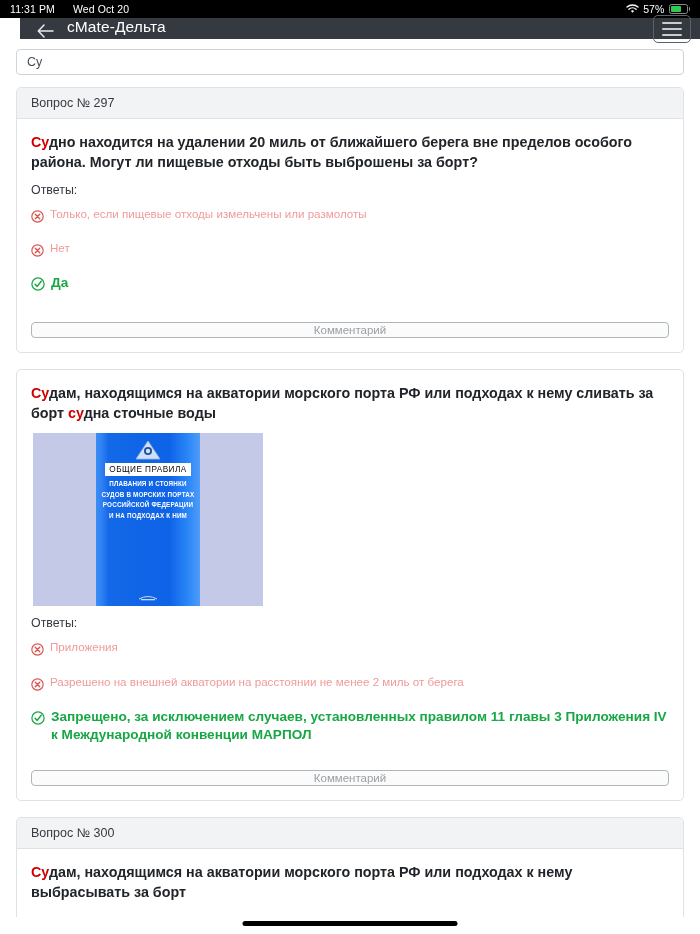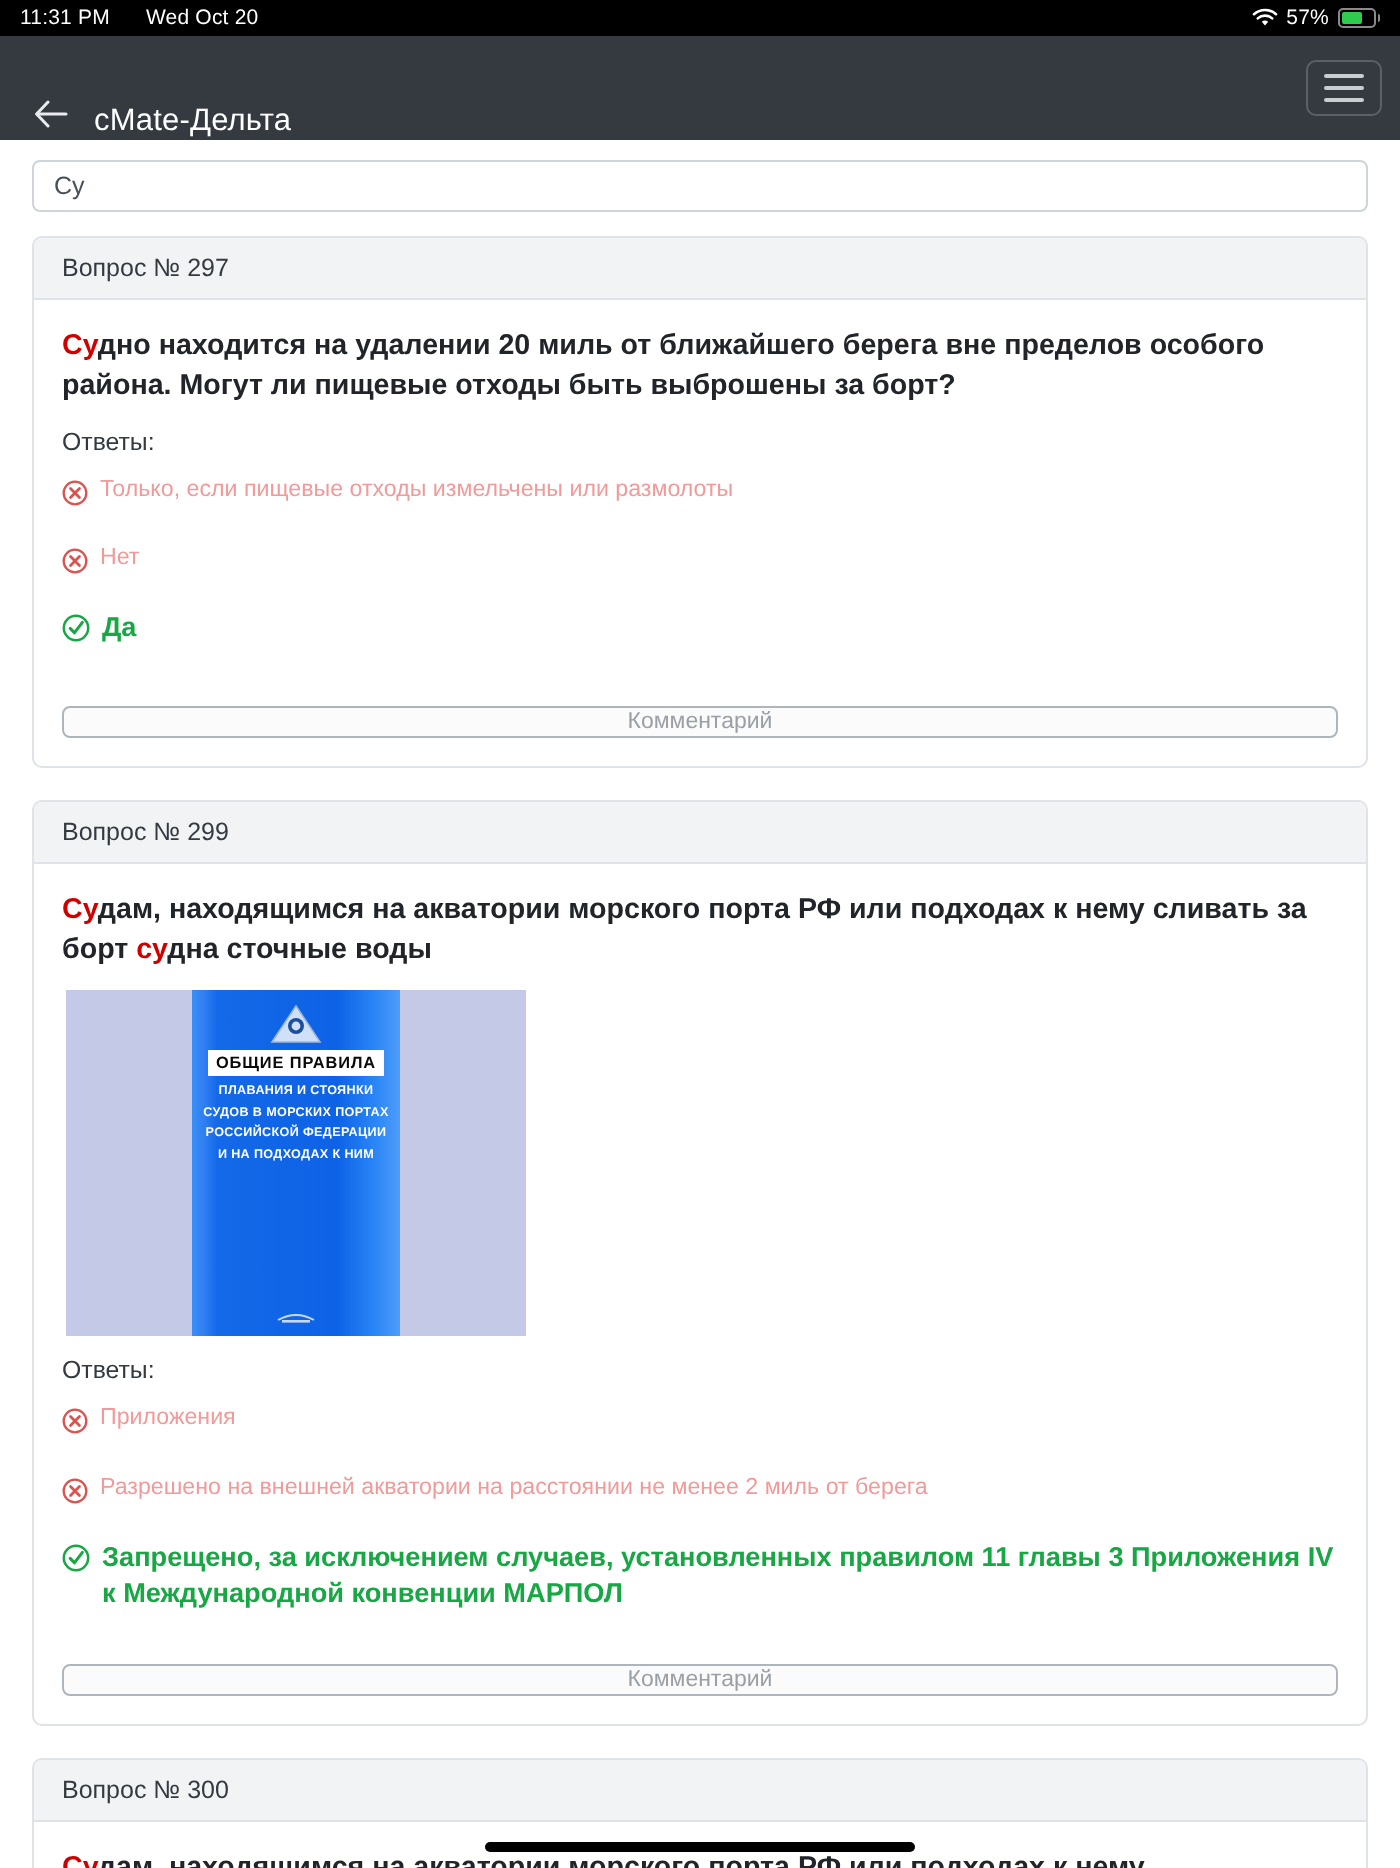--- a/index.html
+++ b/index.html
@@ -31,9 +31,10 @@
 
   
   .appbar {
-    height: 52px; background: #343a40;
-    display: flex; align-items: flex-end; padding: 0 8px 0 12px;
+    height: 21px; background: #343a40;
+    display: flex; align-items: flex-start; padding: 0 8px 0 12px;
     position: relative;
+    margin-left: 20px;
   }
   .back-btn {
     width: 26px; height: 26px; display: flex; align-items: center; justify-content: center;

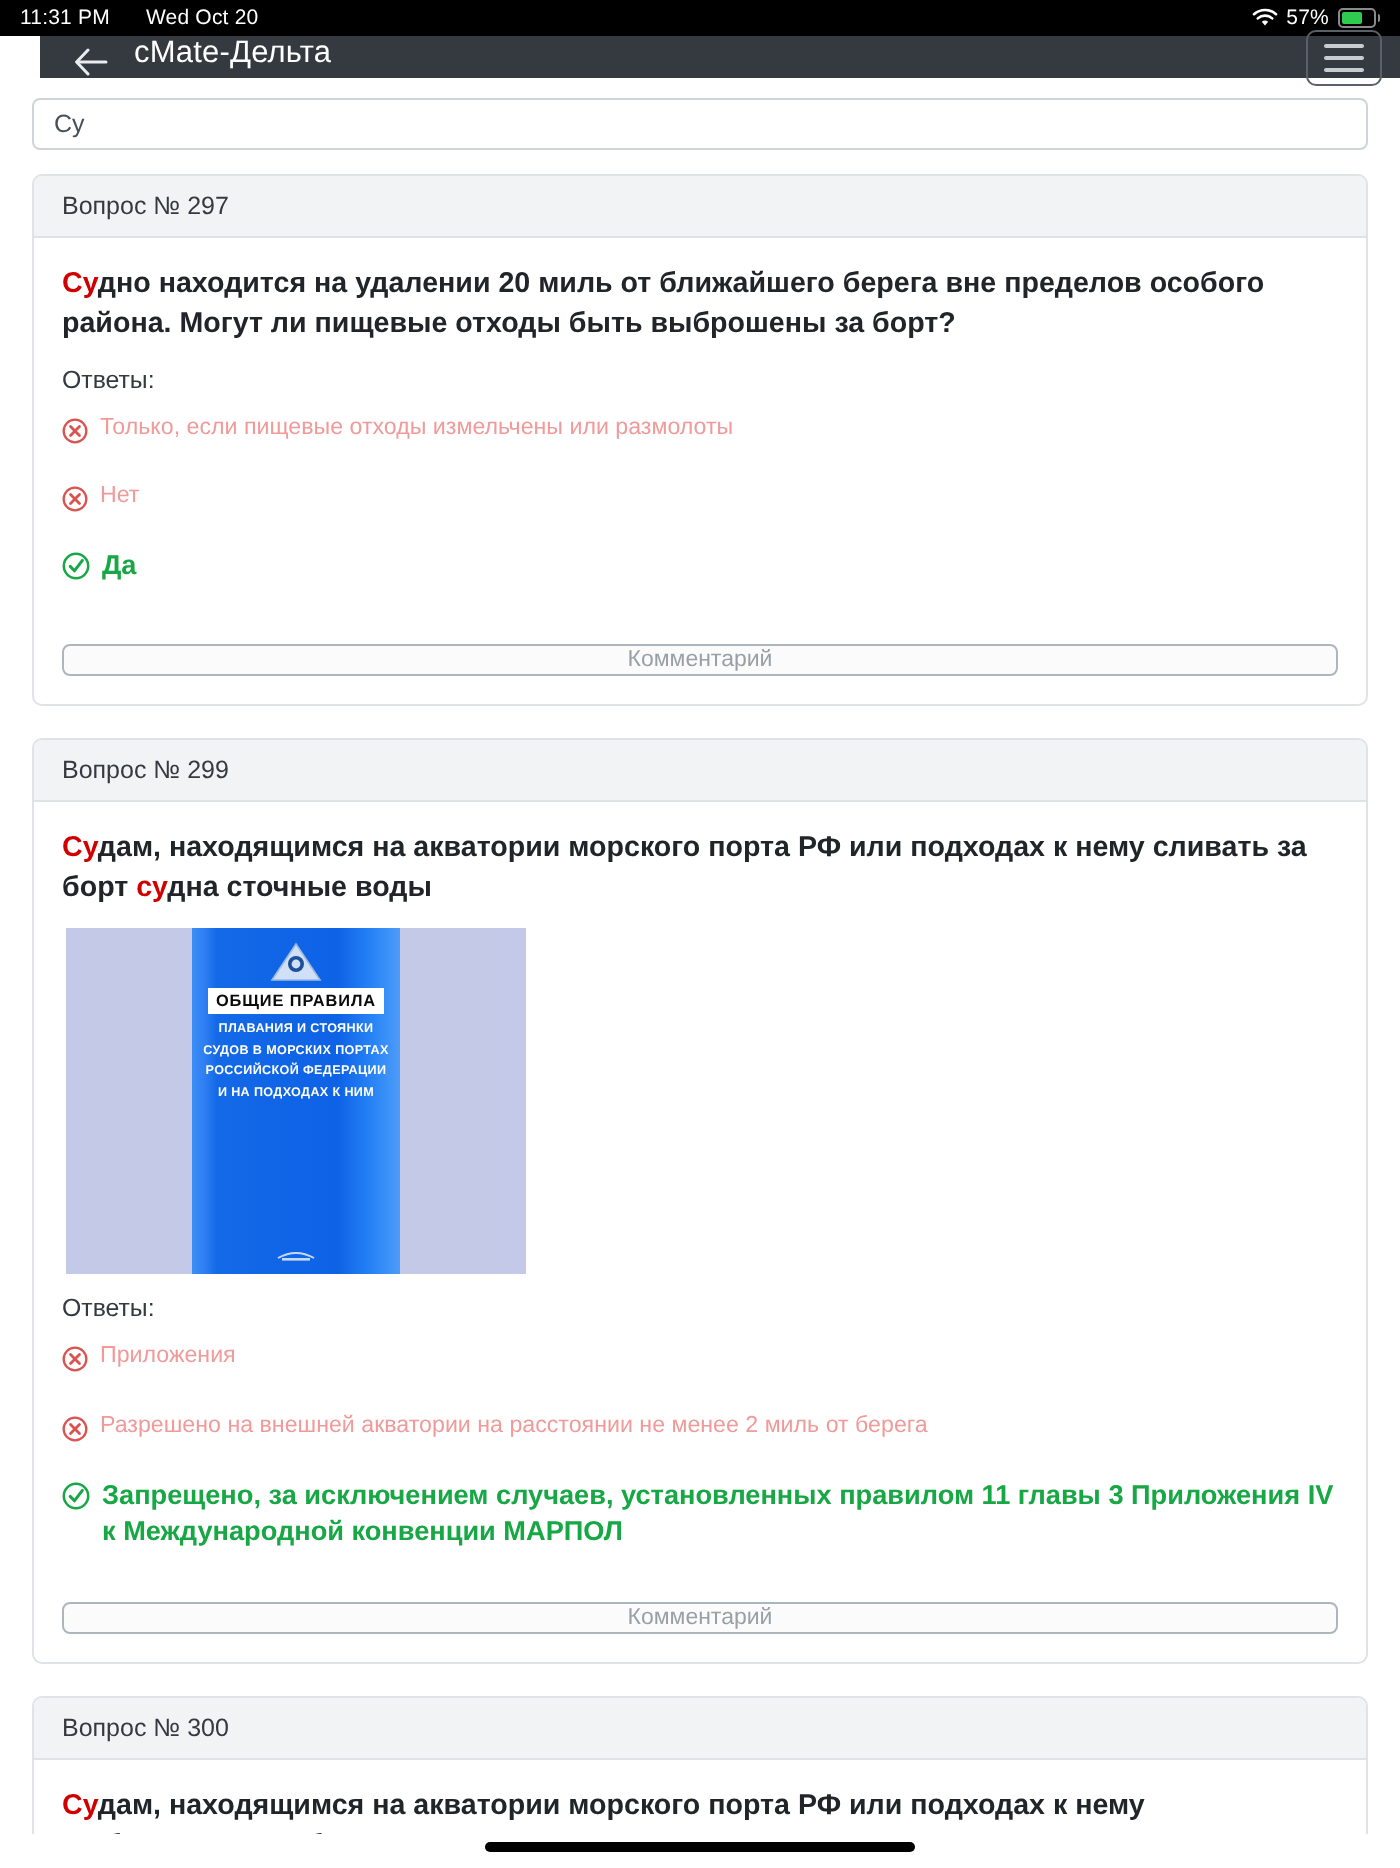--- a/index.html
+++ b/index.html
@@ -212,7 +212,6 @@
     </div>
   </div>
         <div class="card">
-    <div class="card-header">Вопрос № 299</div>
     <div class="card-body">
       <div class="q-text"><span class="hl">Су</span><span>дам, находящимся на акватории морского порта РФ или подходах к нему сливать за борт </span><span class="hl">су</span><span>дна сточные воды</span></div>
       <div class="q-img-wrap">

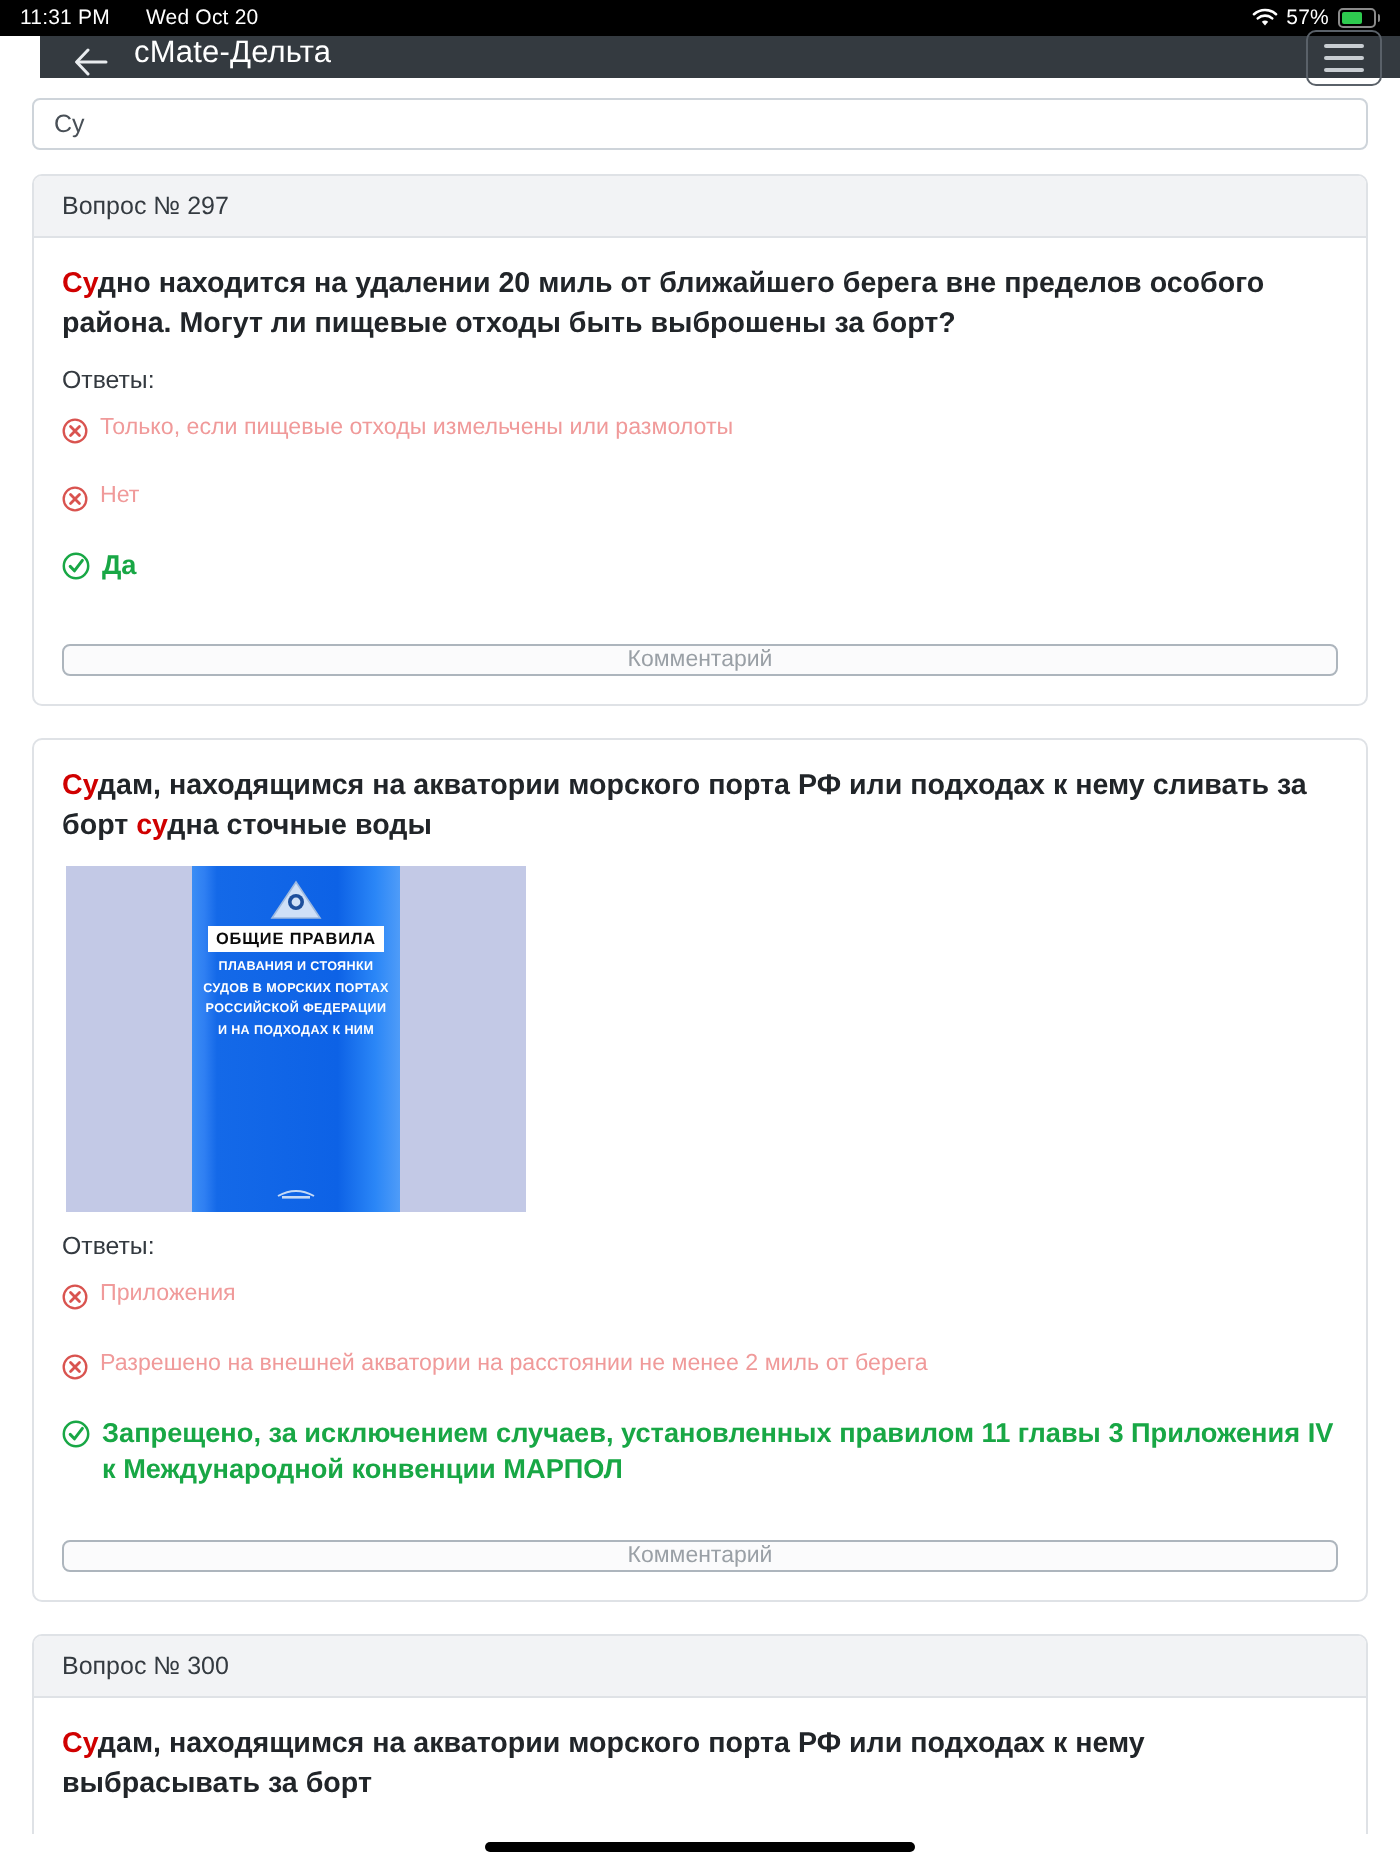--- a/index.html
+++ b/index.html
@@ -95,7 +95,7 @@
   .book-inner { position: absolute; inset: 0; display: flex; flex-direction: column; align-items: center; padding-top: 7px; }
   .emblem { width: 26px; height: 20px; margin-bottom: 3px; }
   .book-title {
-    background: #ffffff; color: #0a0a0a; font-weight: 700;
+    background: #ffffff; color: #0a0a0a; font-weight: 400;
     font-size: 8.2px; letter-spacing: .45px; padding: 2px 4px; white-space: nowrap;
     margin-bottom: 4px;
   }

